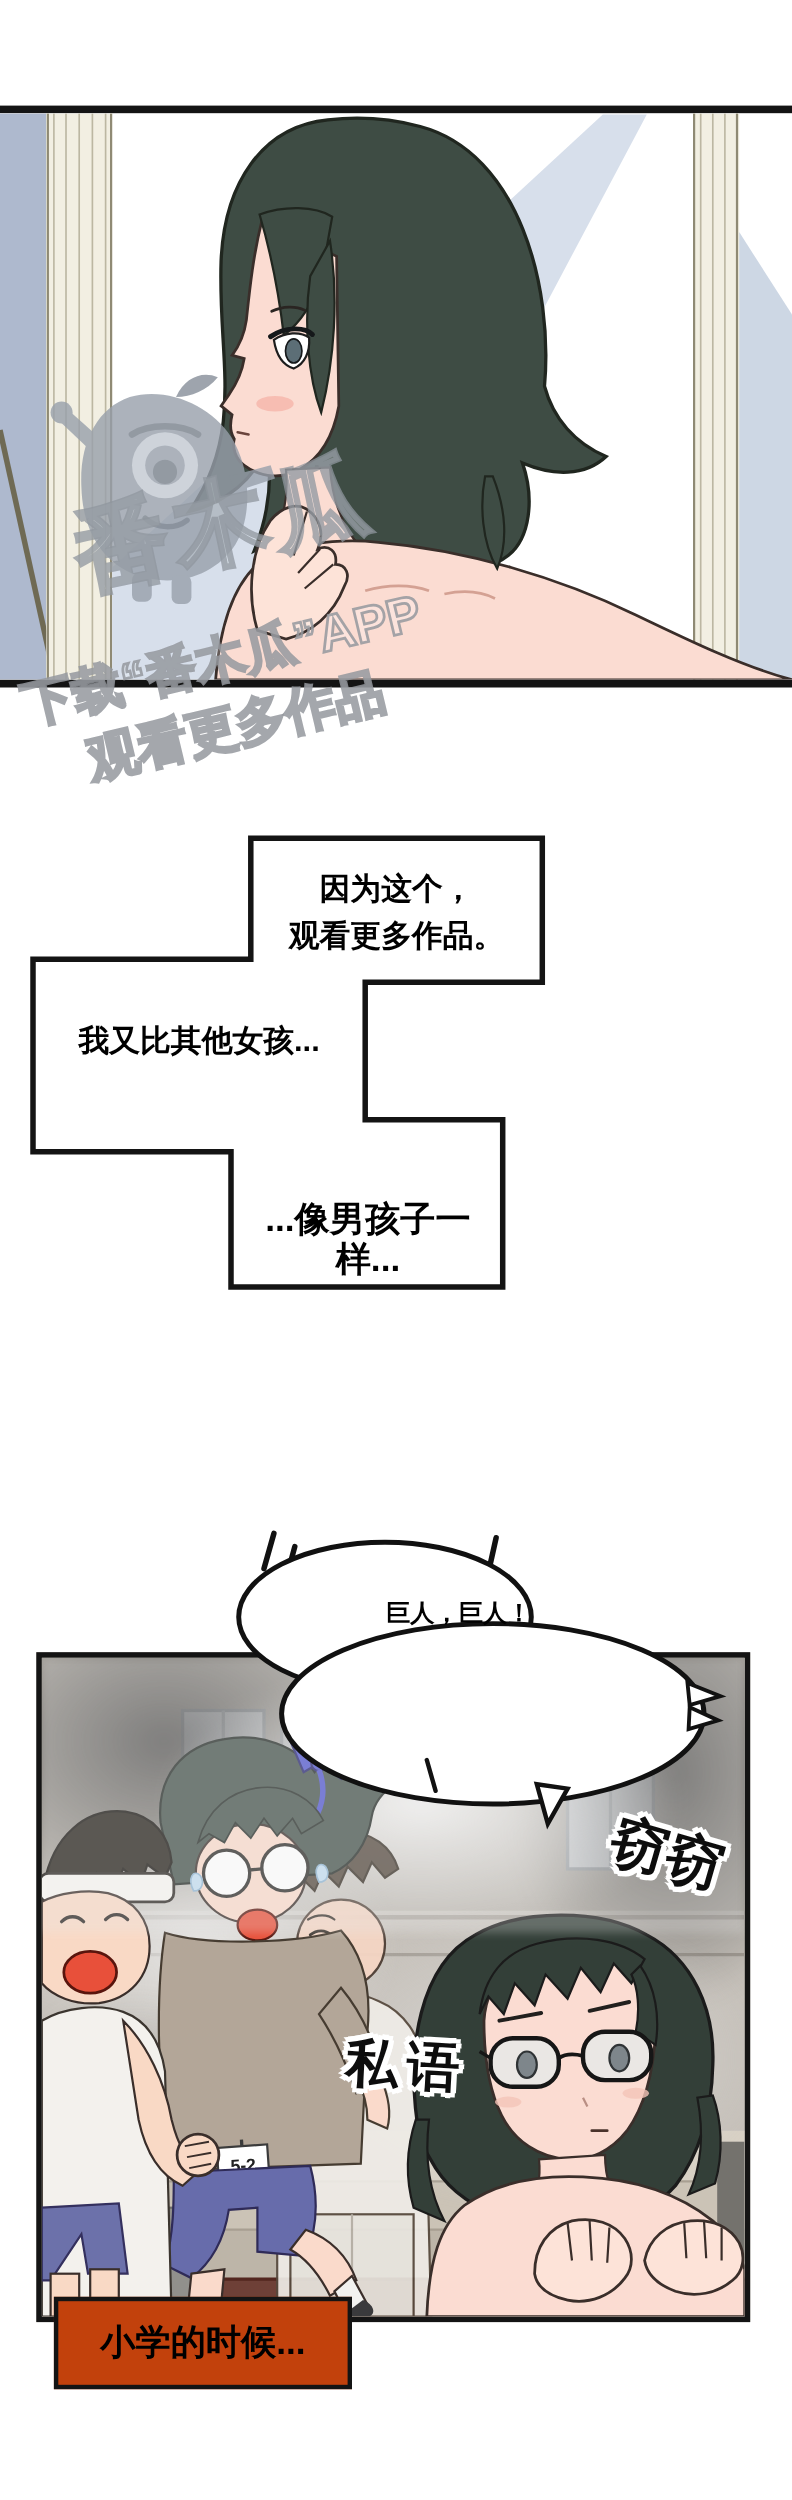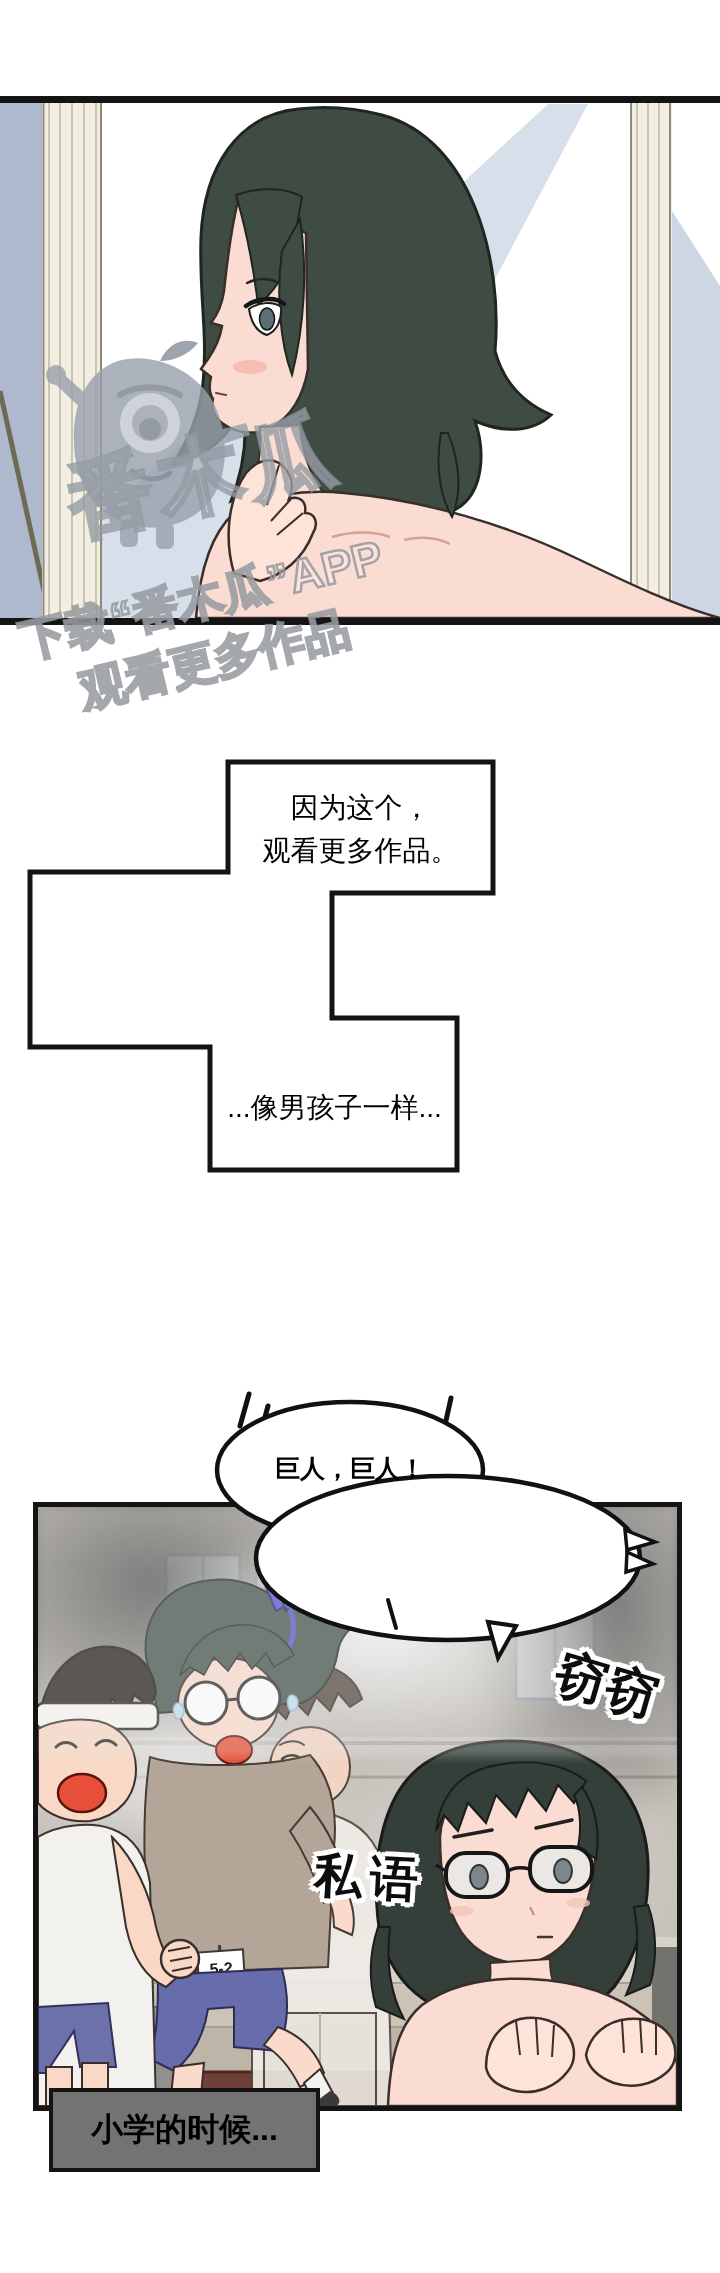--- a/index.html
+++ b/index.html
@@ -19,7 +19,7 @@
     color:rgba(255,255,255,0.22);-webkit-text-stroke:2.5px rgba(148,152,158,0.85);}
   .wm-text .l2{padding-left:46px;}
   
-  .narr-text{color:#000;font-weight:400;text-align:center;}
+  .narr-text{color:#000;font-weight:700;text-align:center;}
   .nt1{left:228px;top:786px;width:265px;font-size:28px;line-height:43px;}
   .nt2{left:30px;top:924px;width:302px;font-size:28px;line-height:43px;}
   .nt3{left:212px;top:1090px;width:245px;font-size:28px;line-height:36px;}

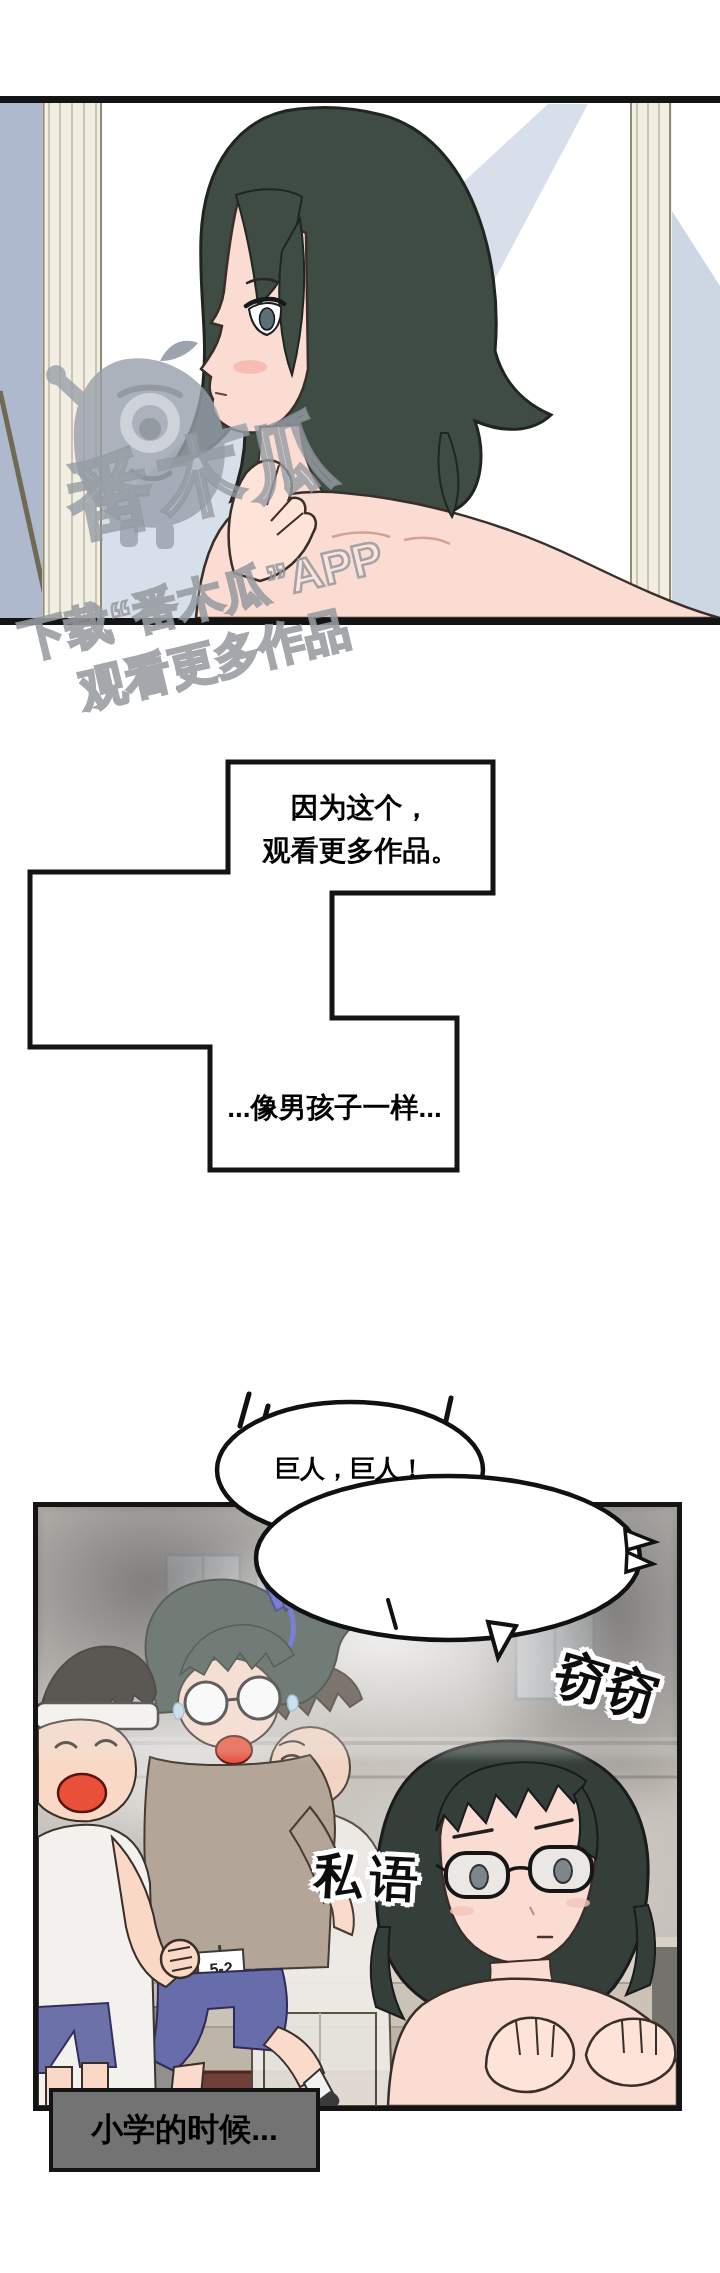--- a/index.html
+++ b/index.html
@@ -149,6 +149,7 @@
     <div>观看更多作品。</div>
   </div>
   <div class="abs narr-text nt2">
+    <div>我又比其他女孩...</div>
   </div>
   <div class="abs narr-text nt3">...像男孩子一样...</div>
 

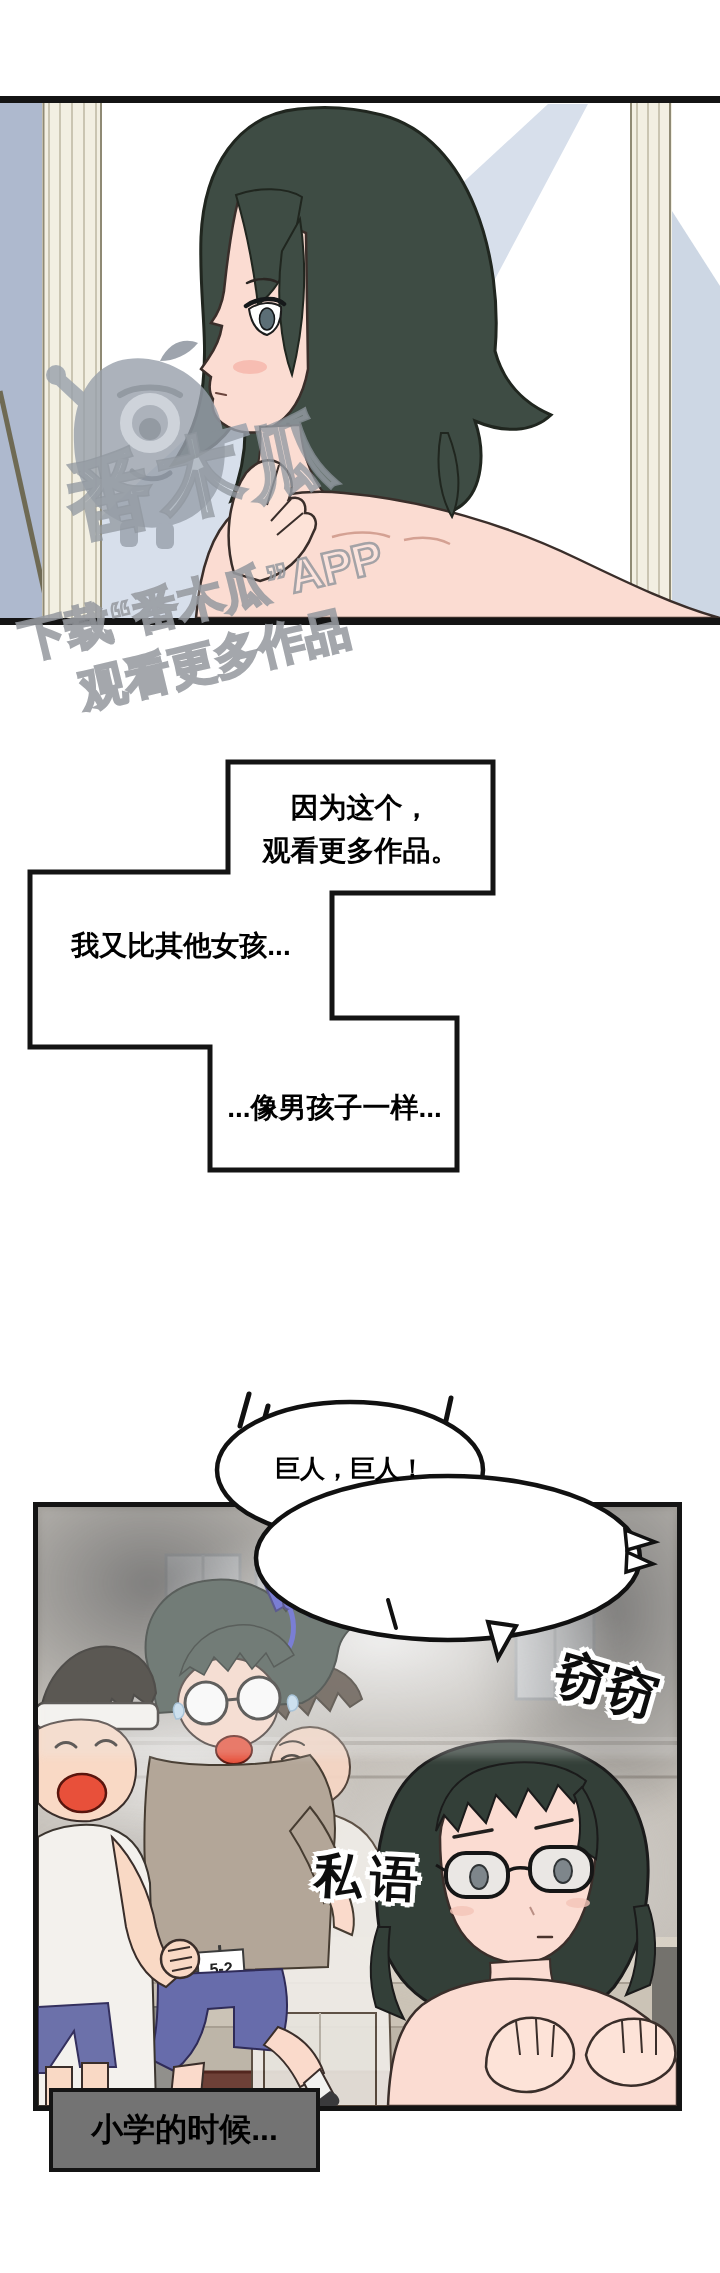--- a/index.html
+++ b/index.html
@@ -22,7 +22,7 @@
   .narr-text{color:#000;font-weight:700;text-align:center;}
   .nt1{left:228px;top:786px;width:265px;font-size:28px;line-height:43px;}
   .nt2{left:30px;top:924px;width:302px;font-size:28px;line-height:43px;}
-  .nt3{left:212px;top:1090px;width:245px;font-size:28px;line-height:36px;}
+  .nt3{left:212px;top:1090px;width:245px;font-size:32px;line-height:36px;}
   
   .p2{left:33px;top:1502px;width:649px;height:609px;border:5px solid #141414;
       box-sizing:border-box;overflow:hidden;background:#c6c1ba;}

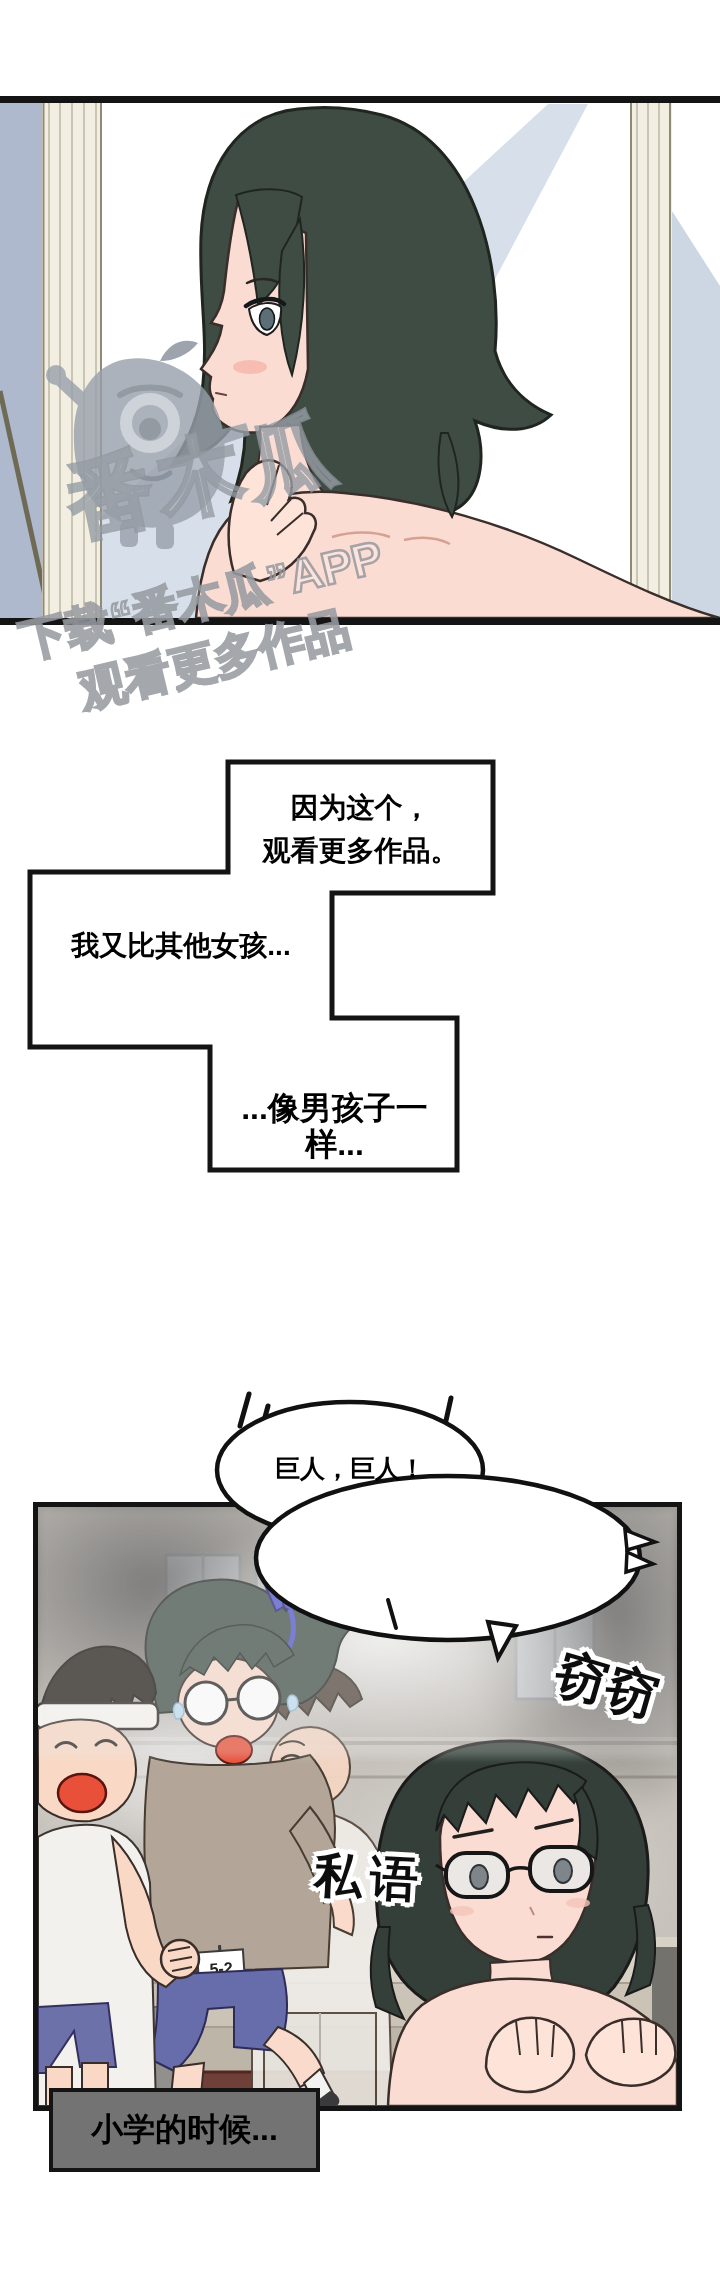--- a/index.html
+++ b/index.html
@@ -37,7 +37,7 @@
   .f7{left:0;top:0;width:639px;height:250px;background:rgba(235,235,235,0.28);filter:blur(4px);border-radius:0;}
   
   .bubble-text{color:#000;font-weight:700;text-align:center;white-space:nowrap;}
-  .bt1{left:217px;top:1452px;width:266px;font-size:25px;}
+  .bt1{left:217px;top:1452px;width:266px;font-size:22px;text-align:right;}
   .bt2{left:380px;top:1534px;width:235px;font-size:36px;}
   .sfx{color:#0d0d0d;font-weight:900;white-space:nowrap;
     text-shadow:-4px -4px 0 #fff,4px -4px 0 #fff,-4px 4px 0 #fff,4px 4px 0 #fff,

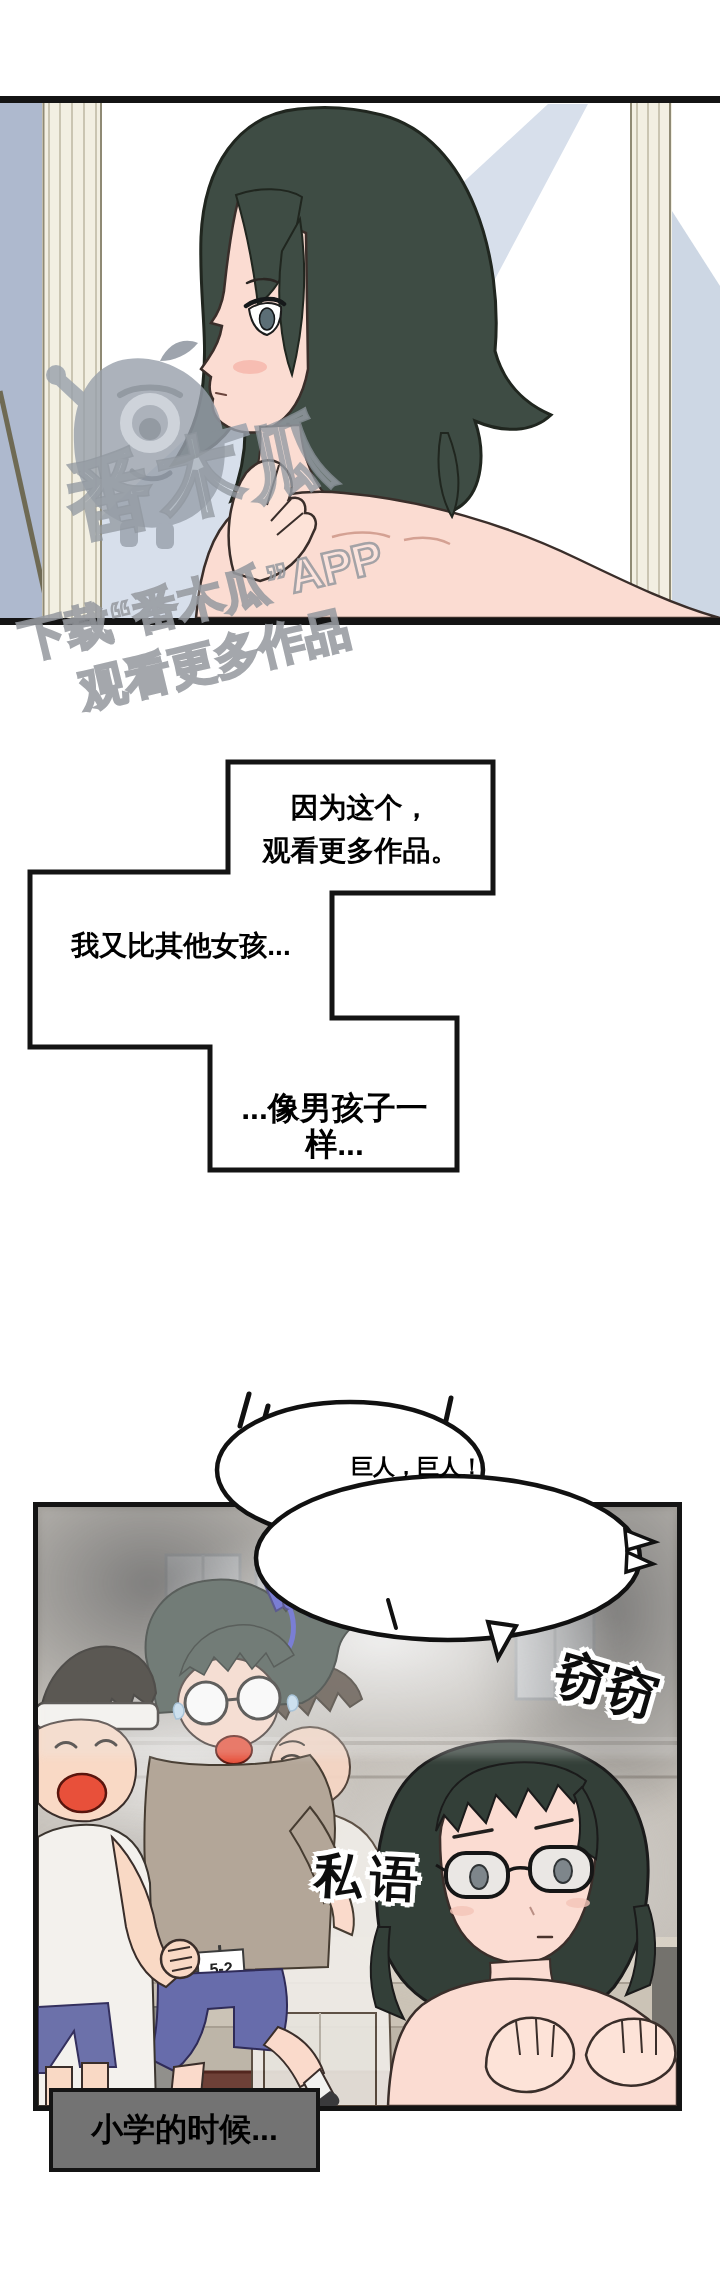--- a/index.html
+++ b/index.html
@@ -45,7 +45,7 @@
   .sfx-qq{left:566px;top:1638px;font-size:52px;transform:rotate(16deg);transform-origin:left top;}
   .sfx-sy{left:314px;top:1846px;font-size:48px;letter-spacing:8px;transform:rotate(3deg);}
   
-  .caption{left:49px;top:2088px;width:271px;height:84px;background:#737373;border:4px solid #141414;
+  .caption{left:49px;top:2088px;width:271px;height:84px;background:#c2410c;border:4px solid #141414;
     box-sizing:border-box;display:flex;align-items:center;justify-content:center;
     font-size:32px;font-weight:700;color:#000;}
   svg{display:block;}

